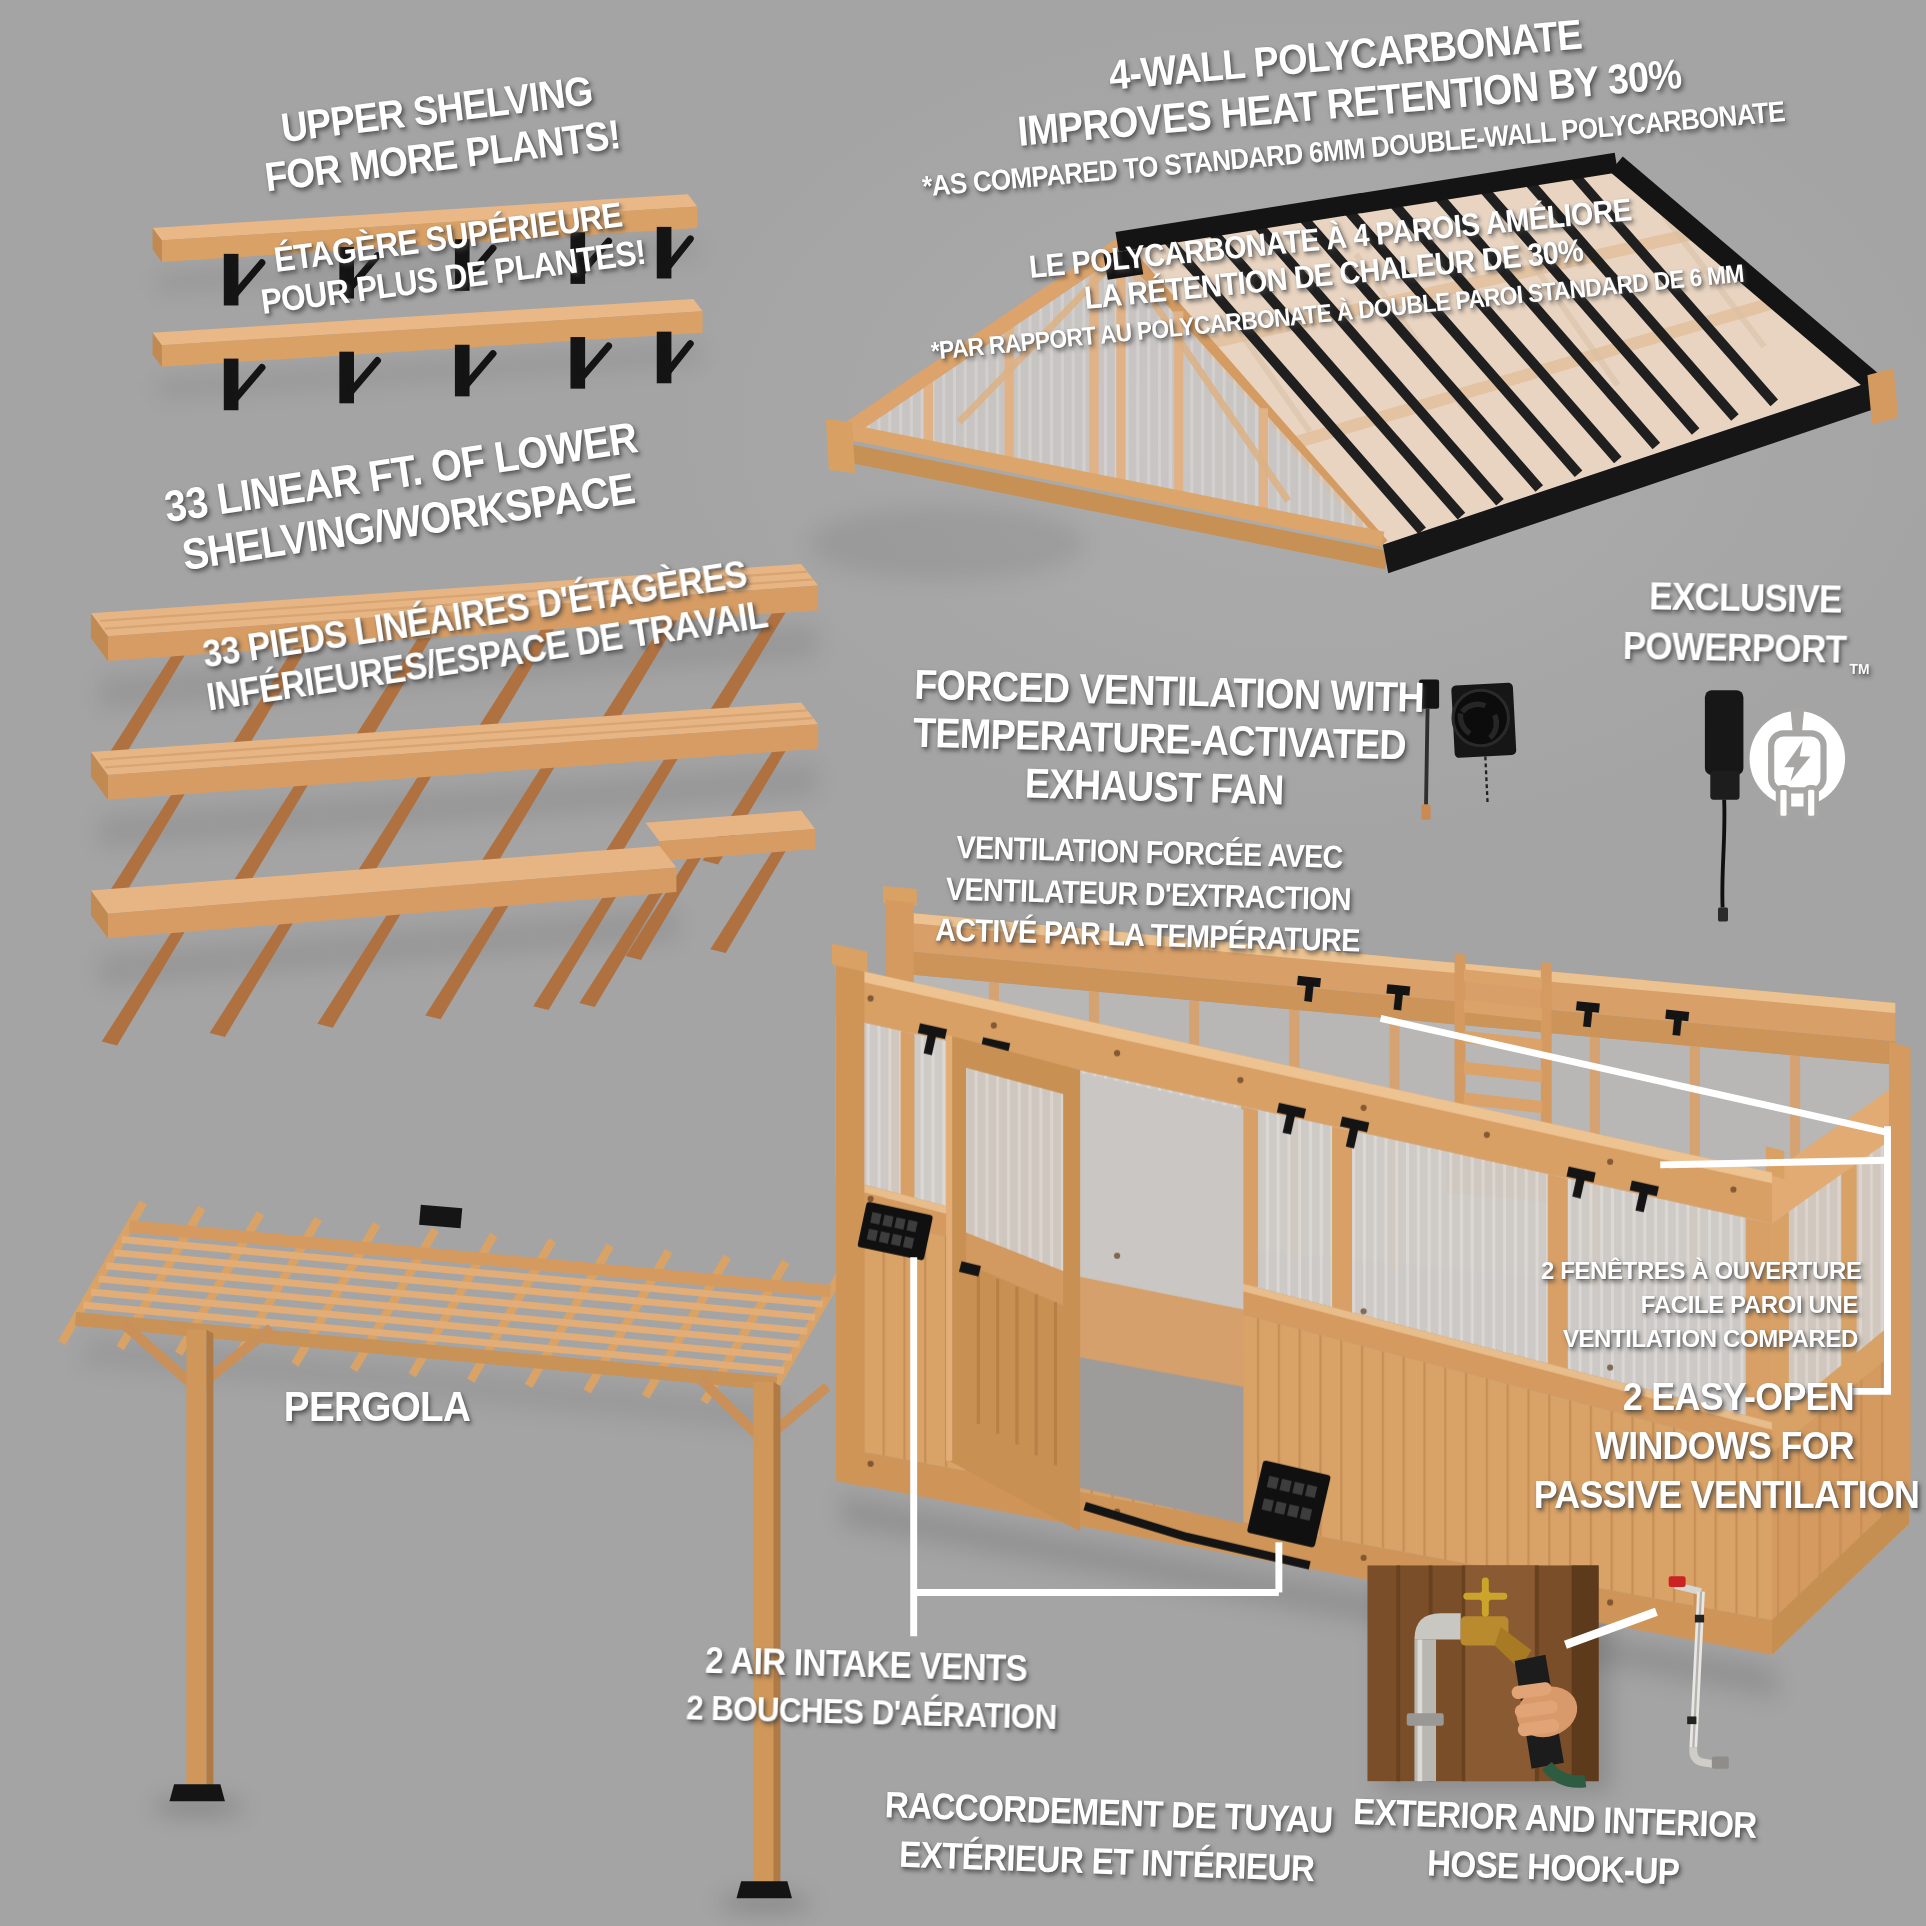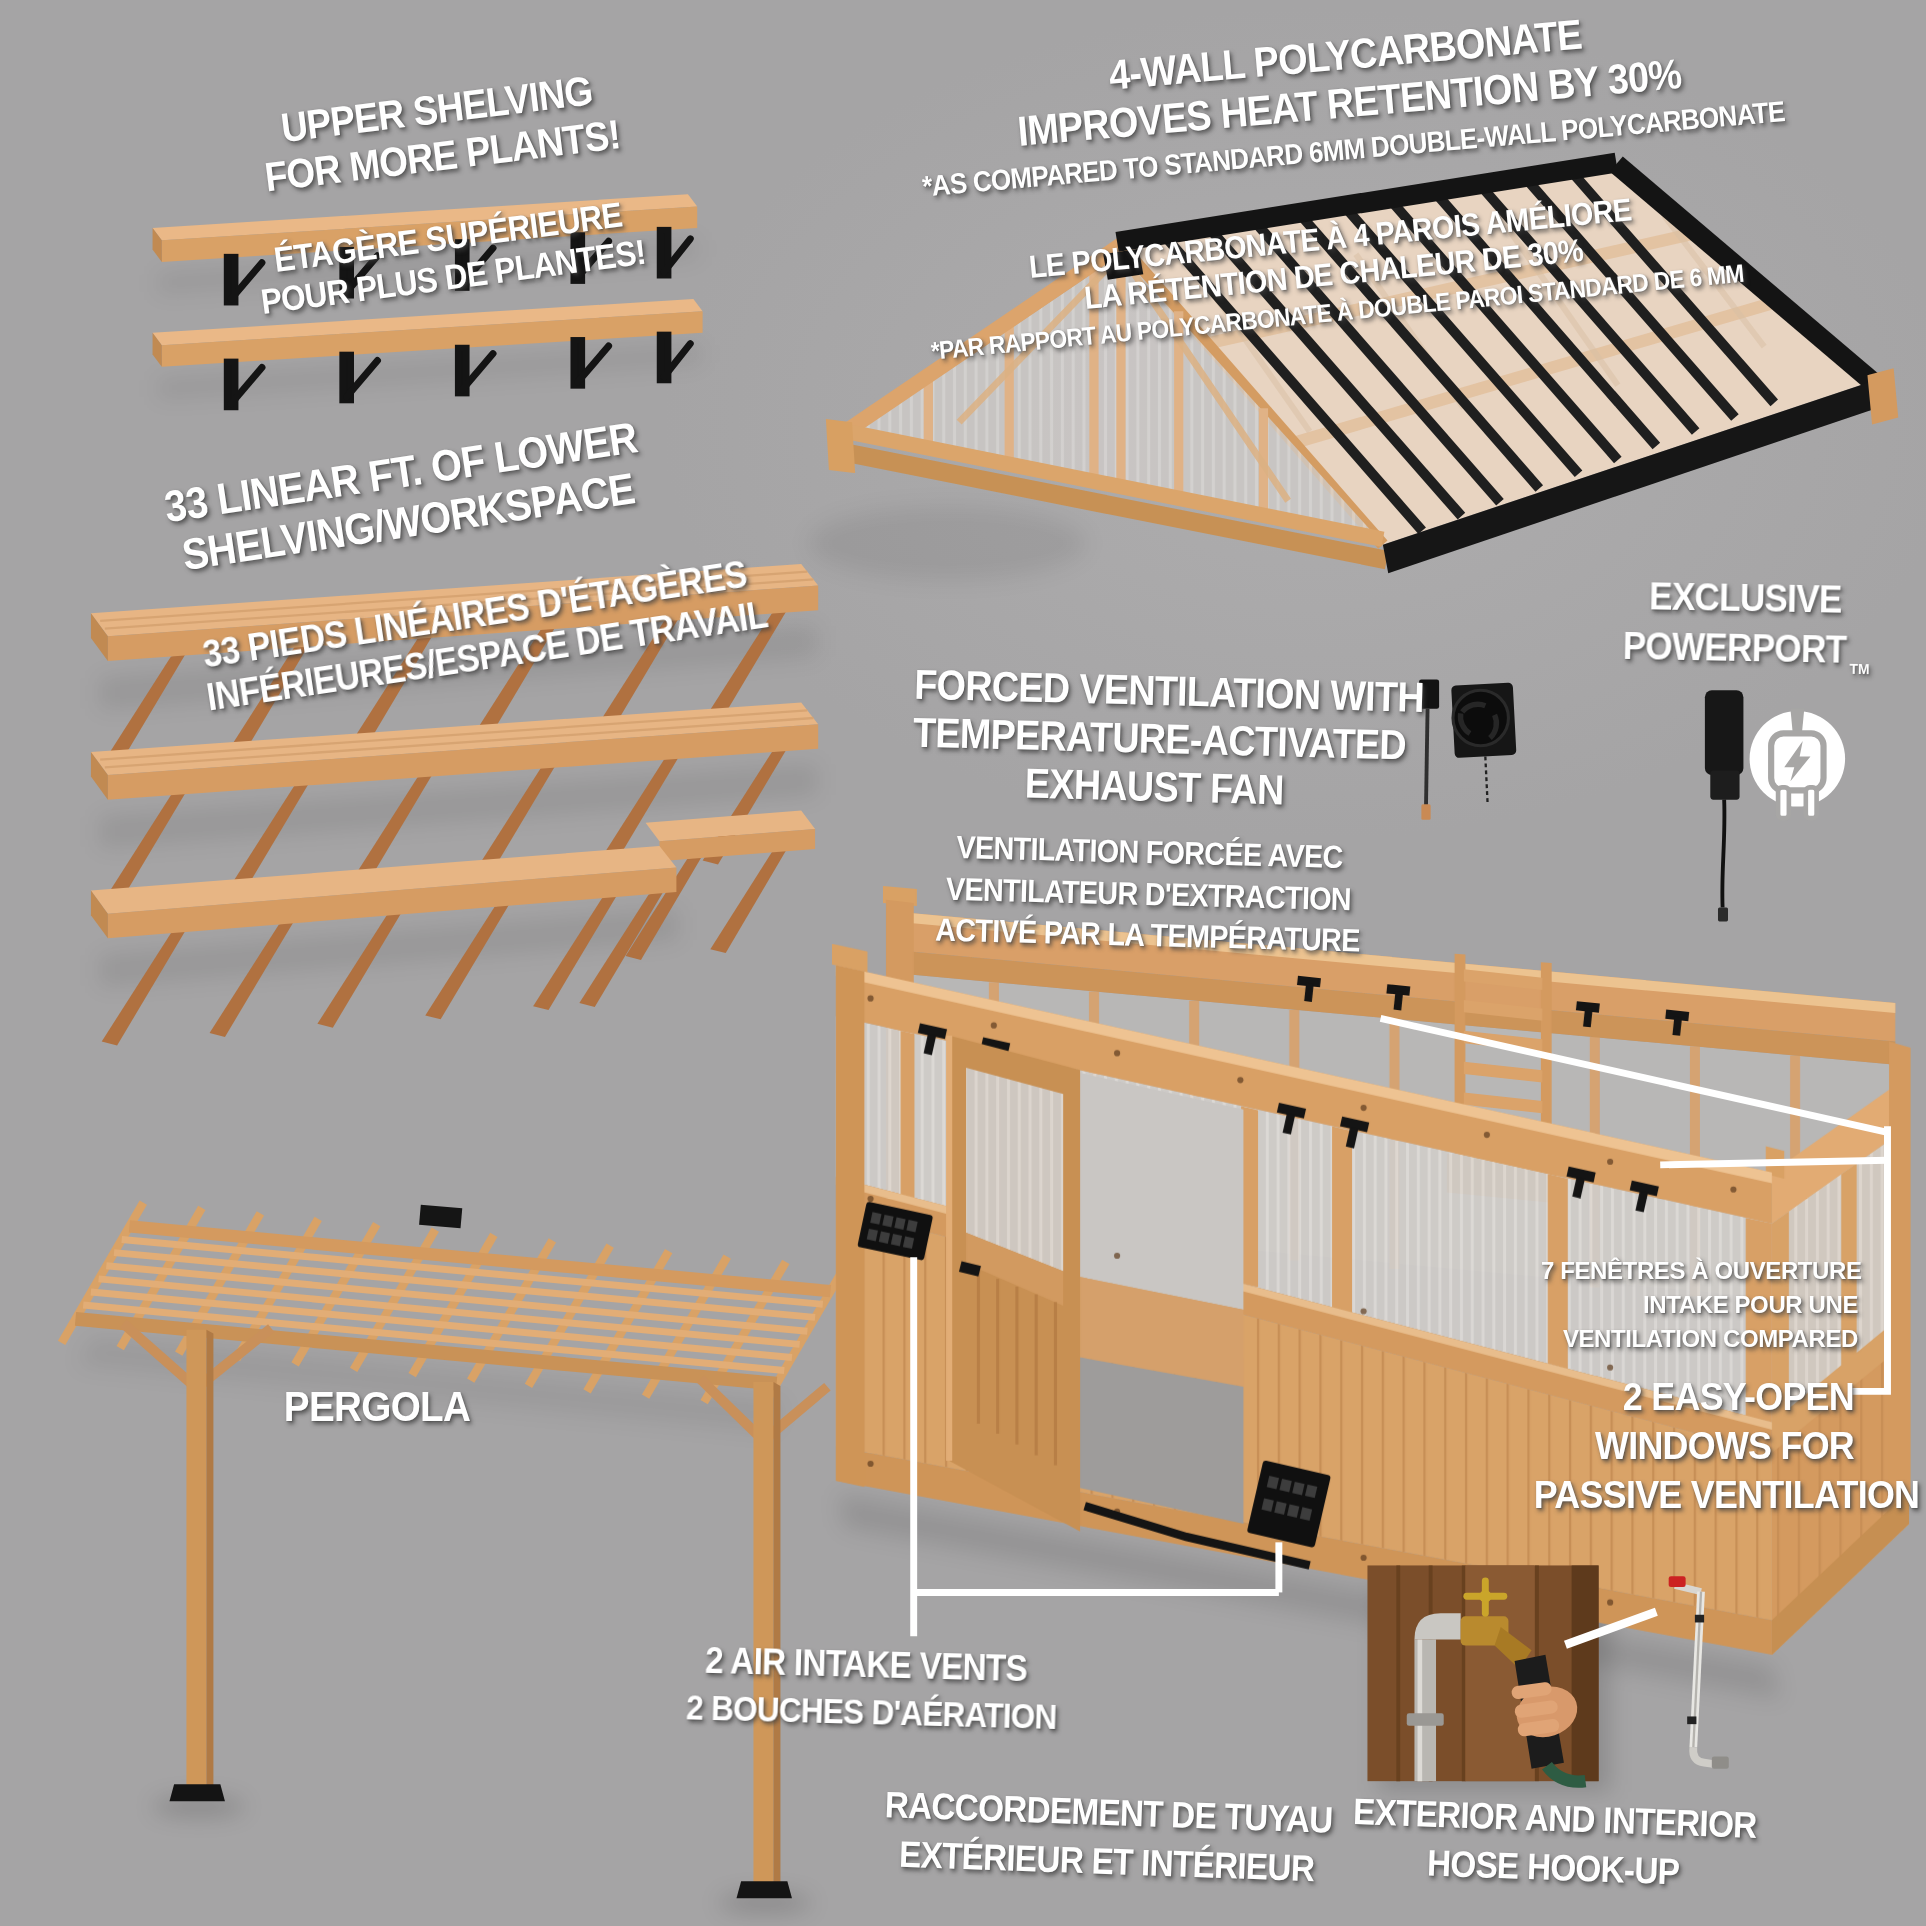--- a/index.html
+++ b/index.html
@@ -536,7 +536,7 @@
   </div>
 
   <div class="t rgt" style="left:1541px;top:1254px;width:317px;font-size:24px;line-height:1.42;letter-spacing:-0.4px;">
-    <span class="l">7 FENÊTRES À OUVERTURE</span>
+    <span class="l">2 FENÊTRES À OUVERTURE</span>
     <span class="l">INTAKE POUR UNE</span>
     <span class="l">VENTILATION COMPARED</span>
   </div>

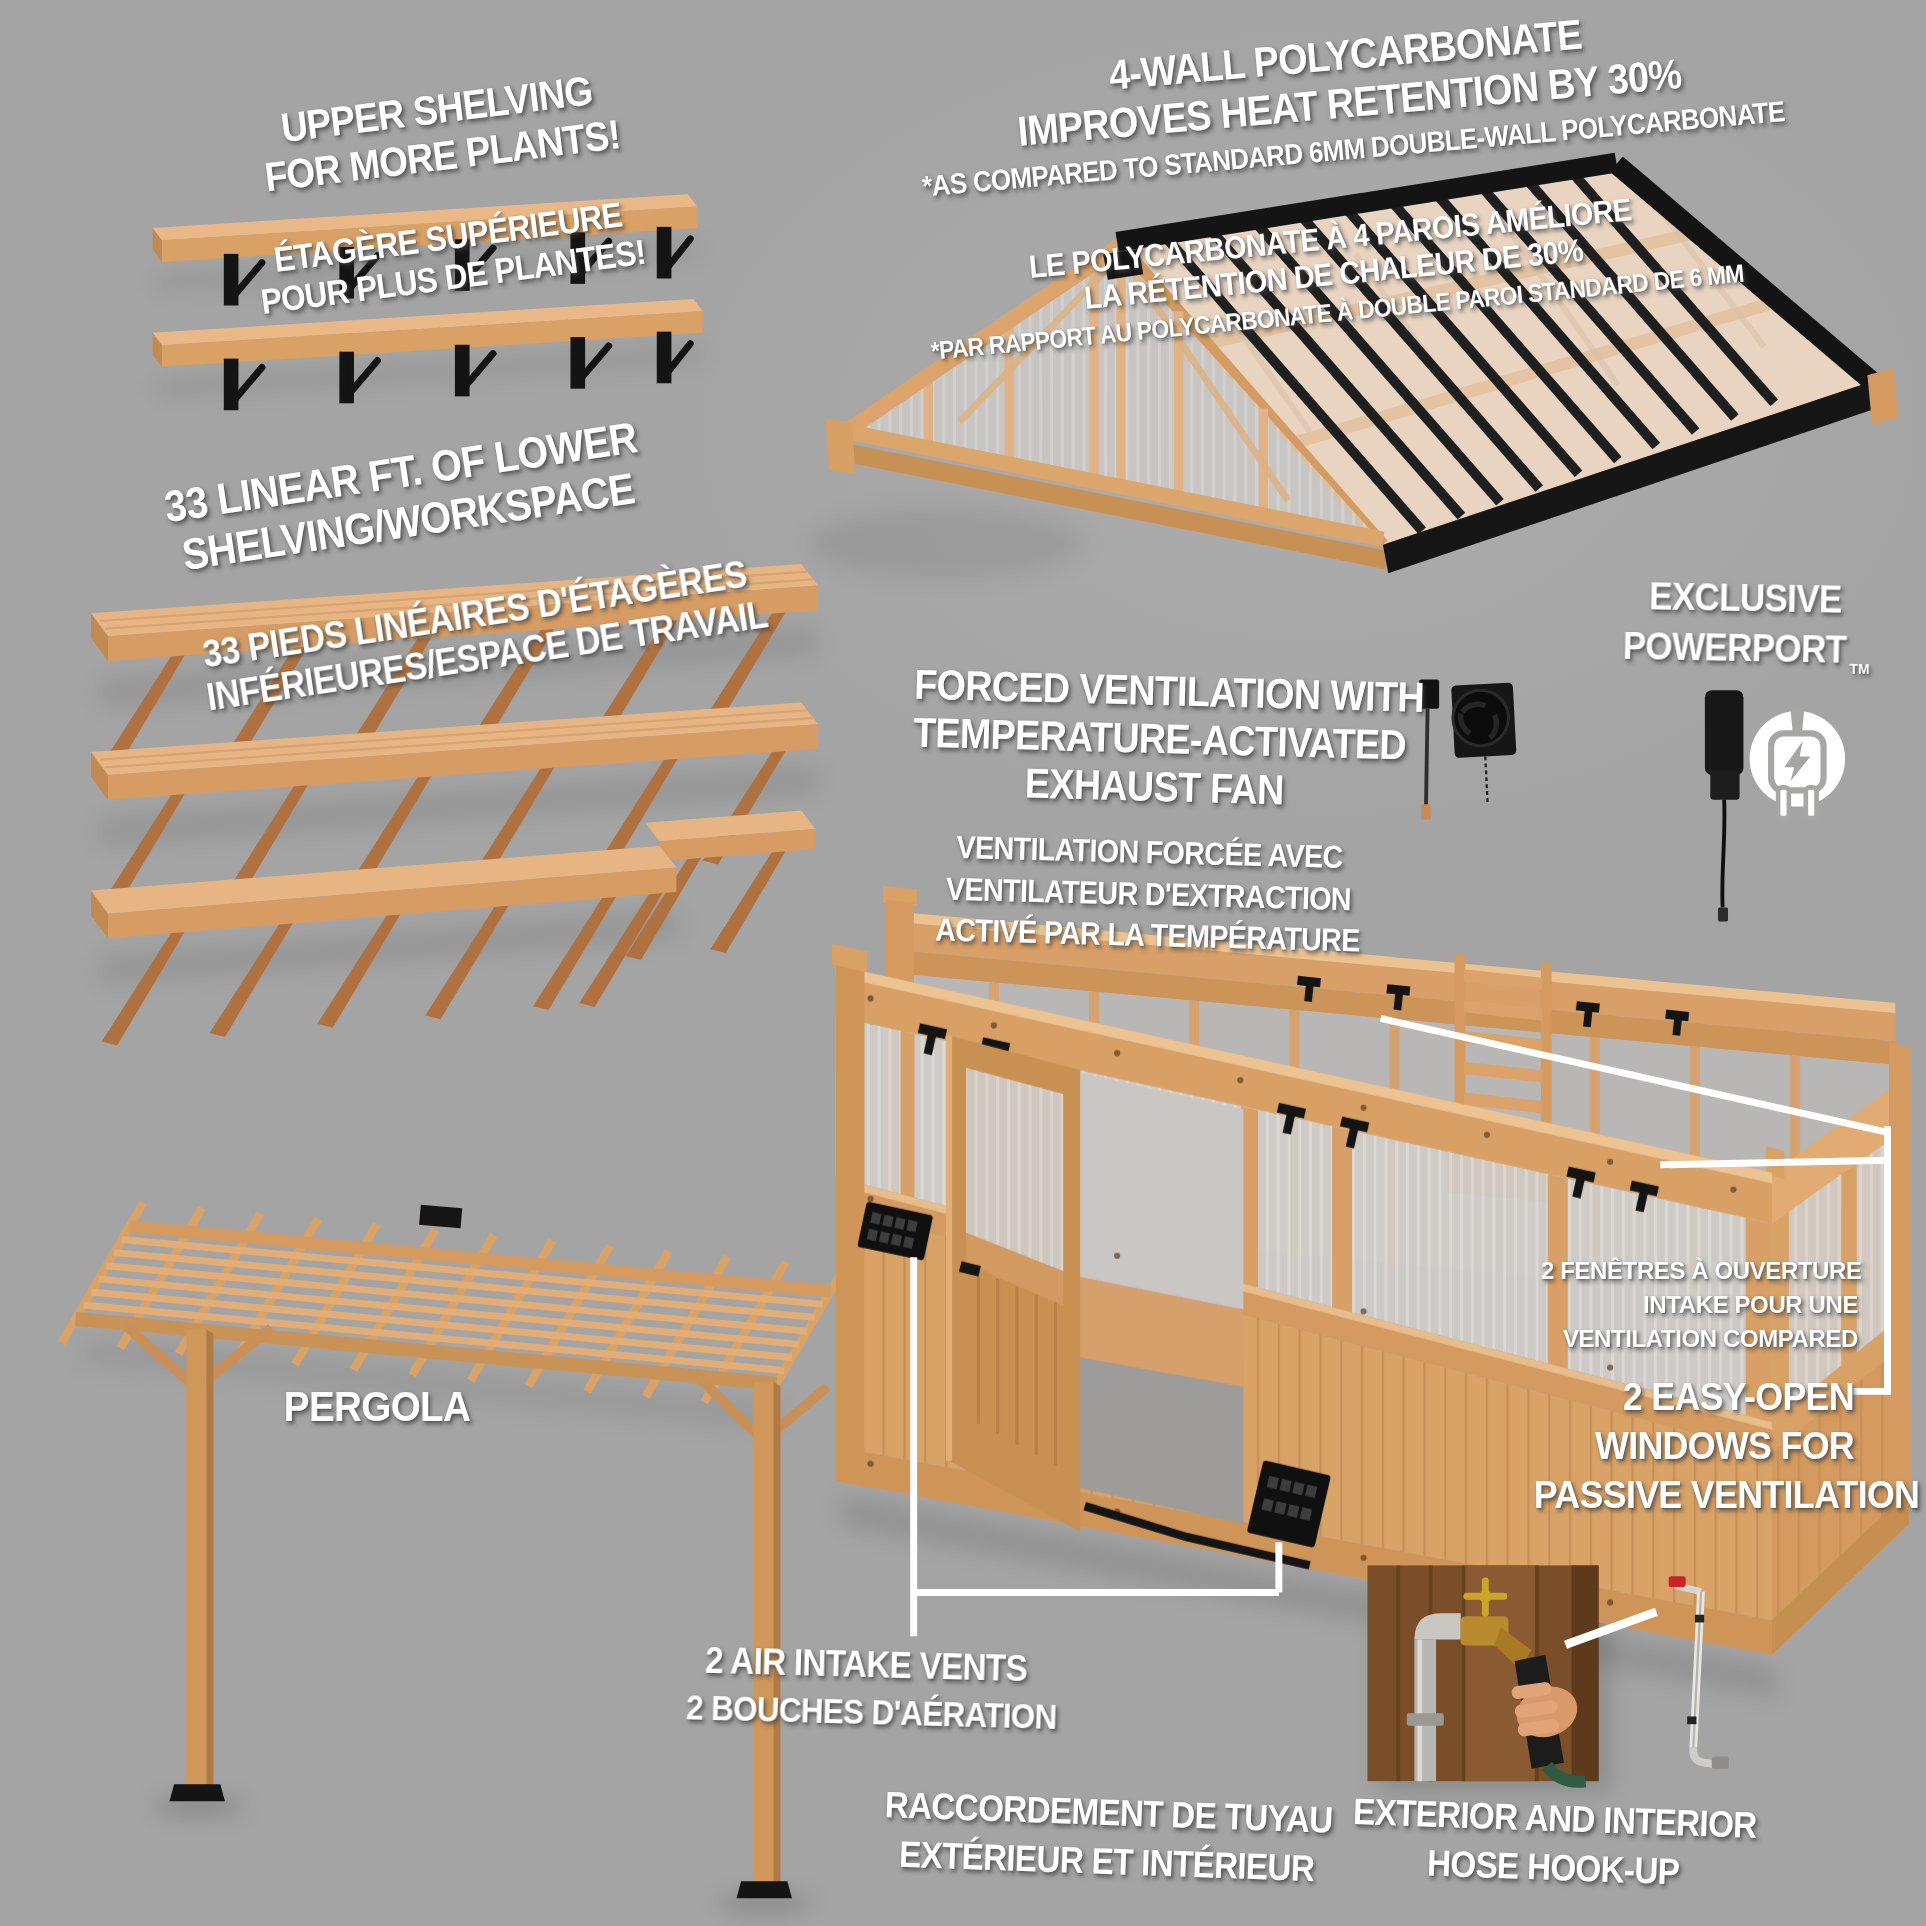--- a/index.html
+++ b/index.html
@@ -537,7 +537,7 @@
 
   <div class="t rgt" style="left:1541px;top:1254px;width:317px;font-size:24px;line-height:1.42;letter-spacing:-0.4px;">
     <span class="l">2 FENÊTRES À OUVERTURE</span>
-    <span class="l">INTAKE POUR UNE</span>
+    <span class="l">FACILE PAROI UNE</span>
     <span class="l">VENTILATION COMPARED</span>
   </div>
   <div class="t rgt" style="left:1506px;top:1372px;width:348px;font-size:39px;line-height:1.26;transform:scaleX(.92);transform-origin:100% 50%;">

